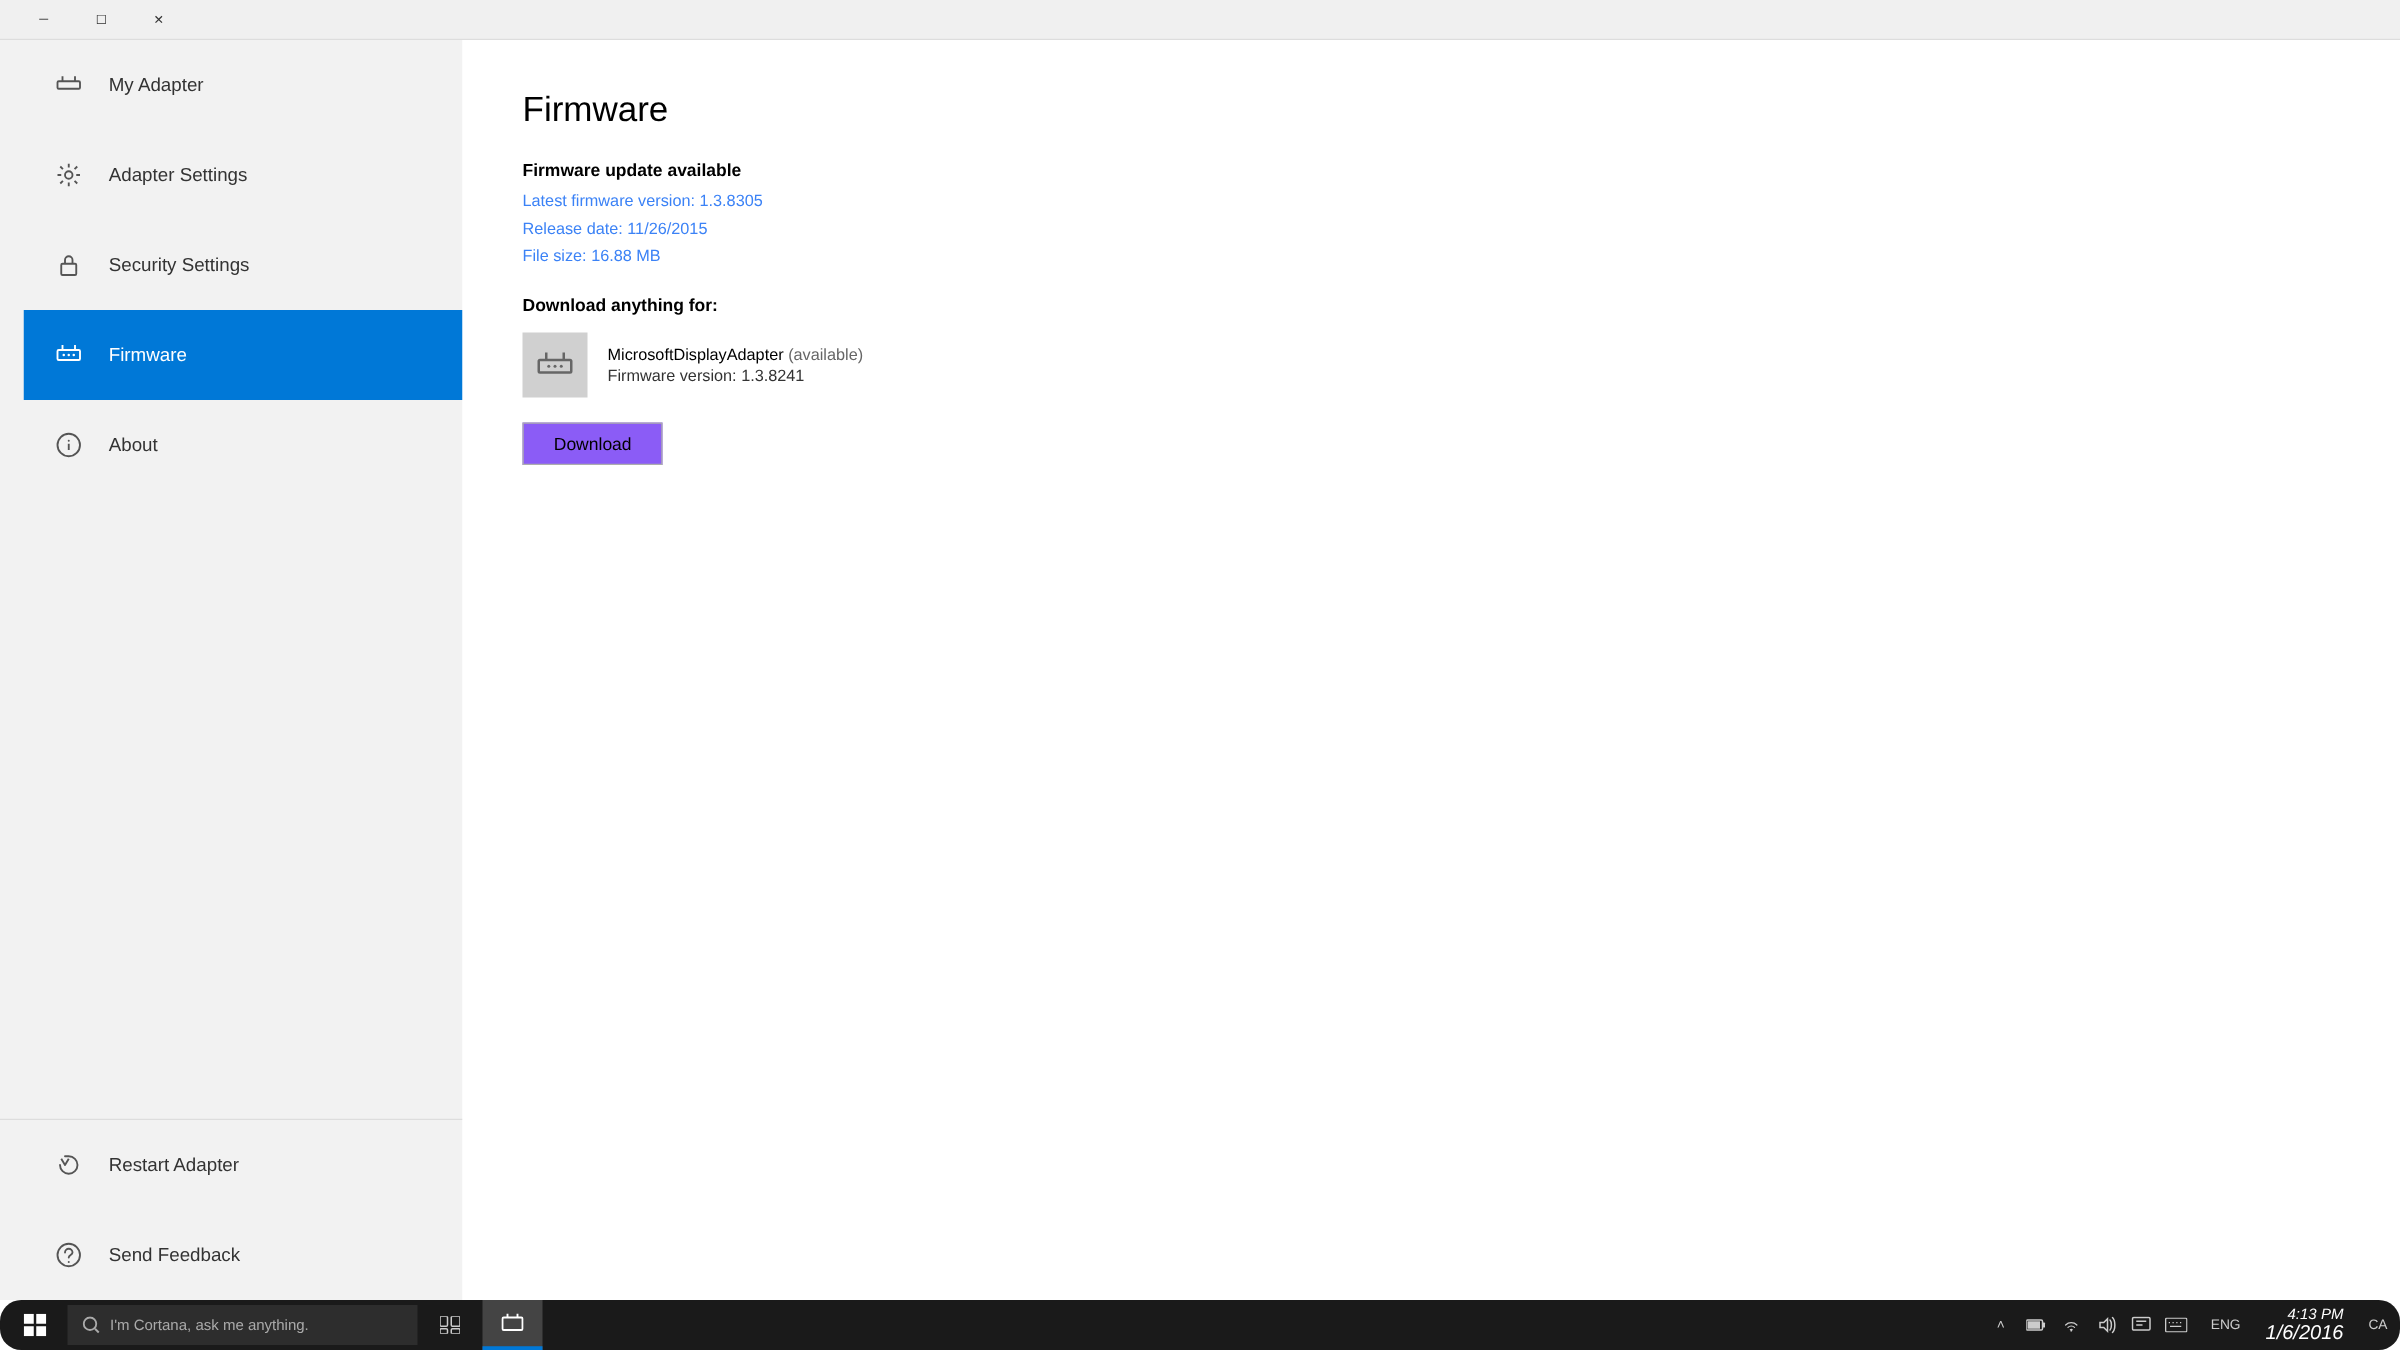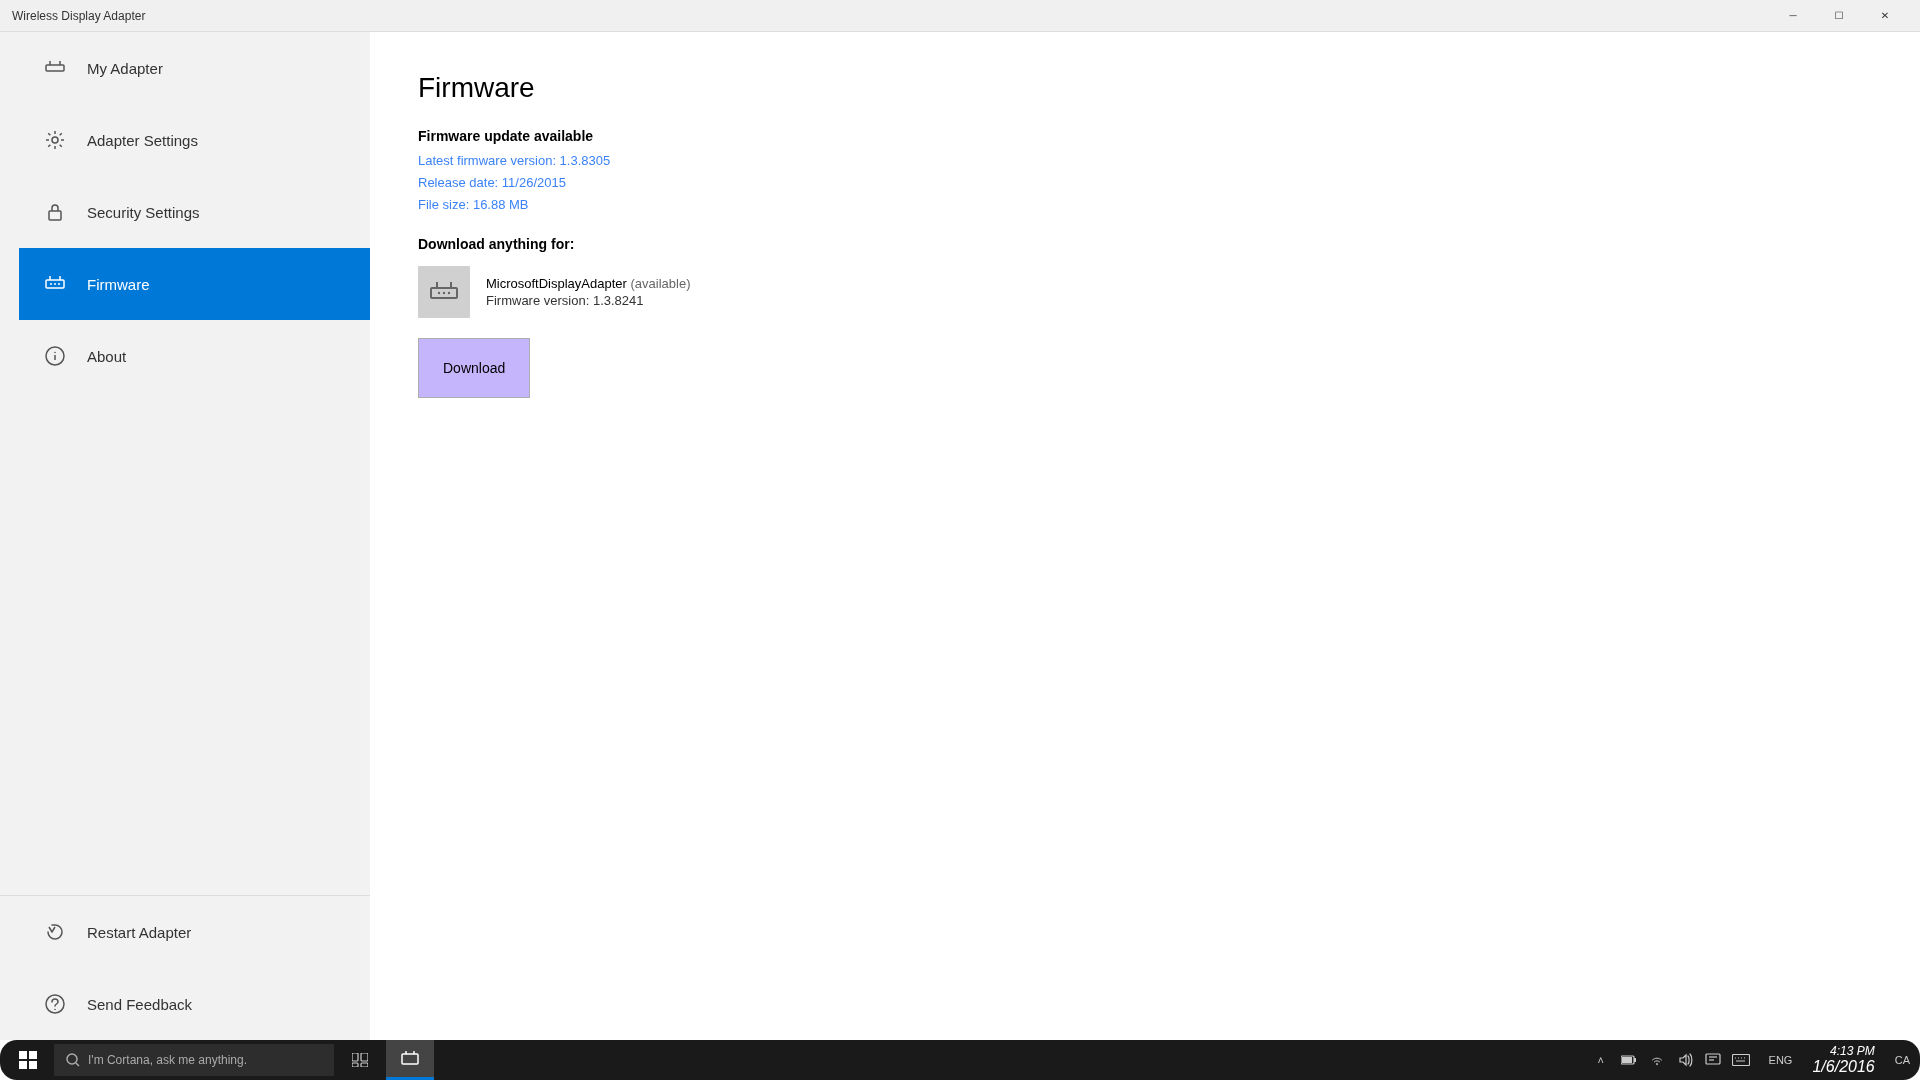--- a/index.html
+++ b/index.html
@@ -277,7 +277,6 @@
 <body>
 
 <div class="title-bar">
-  <span class="title-bar-text">Wireless Display Adapter</span>
   <div class="title-bar-controls">
     <button class="title-btn">─</button>
     <button class="title-btn">☐</button>

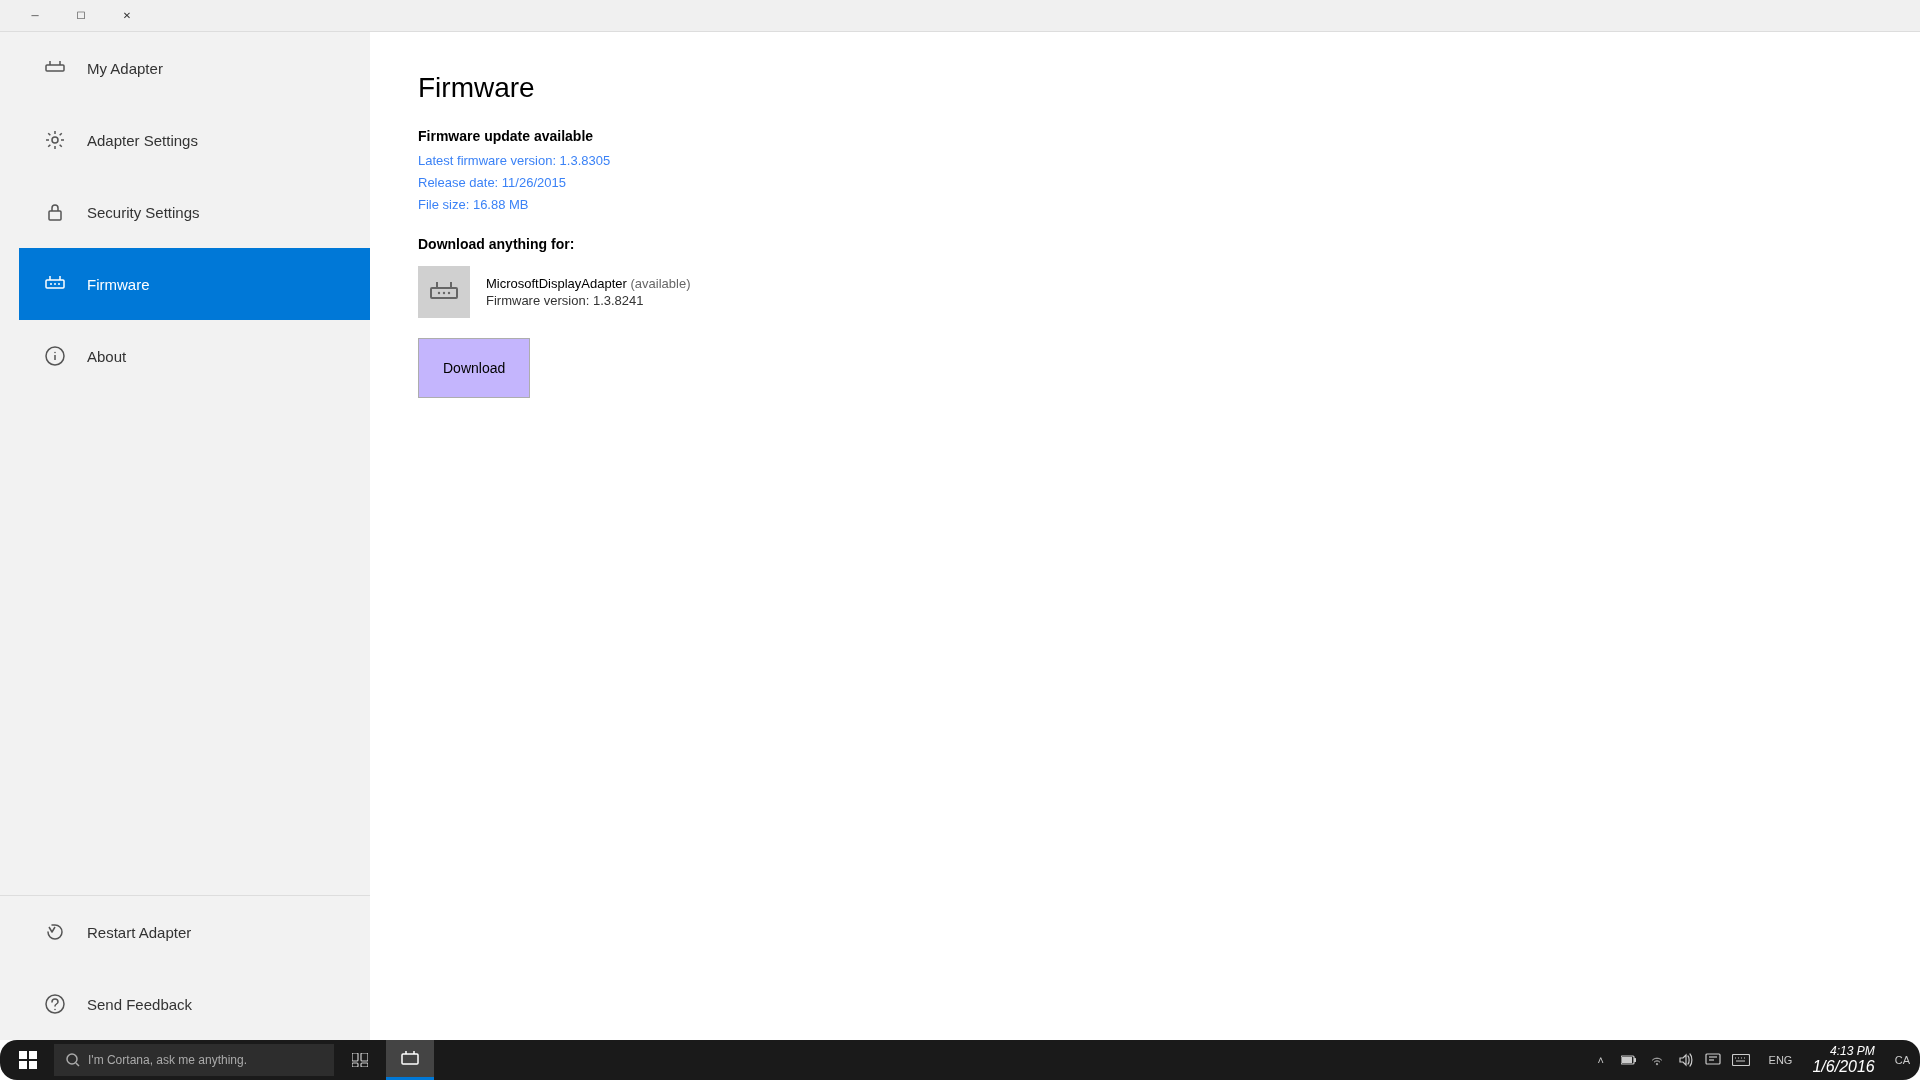--- a/index.html
+++ b/index.html
@@ -164,9 +164,9 @@
     }
 
     .download-btn {
-      background: #c4b5fd;
+      background: #8b5cf6;
       border: 1px solid #adadad;
-      padding: 21px 24px;
+      padding: 8px 24px;
       font-size: 14px;
       cursor: pointer;
       color: #000;

